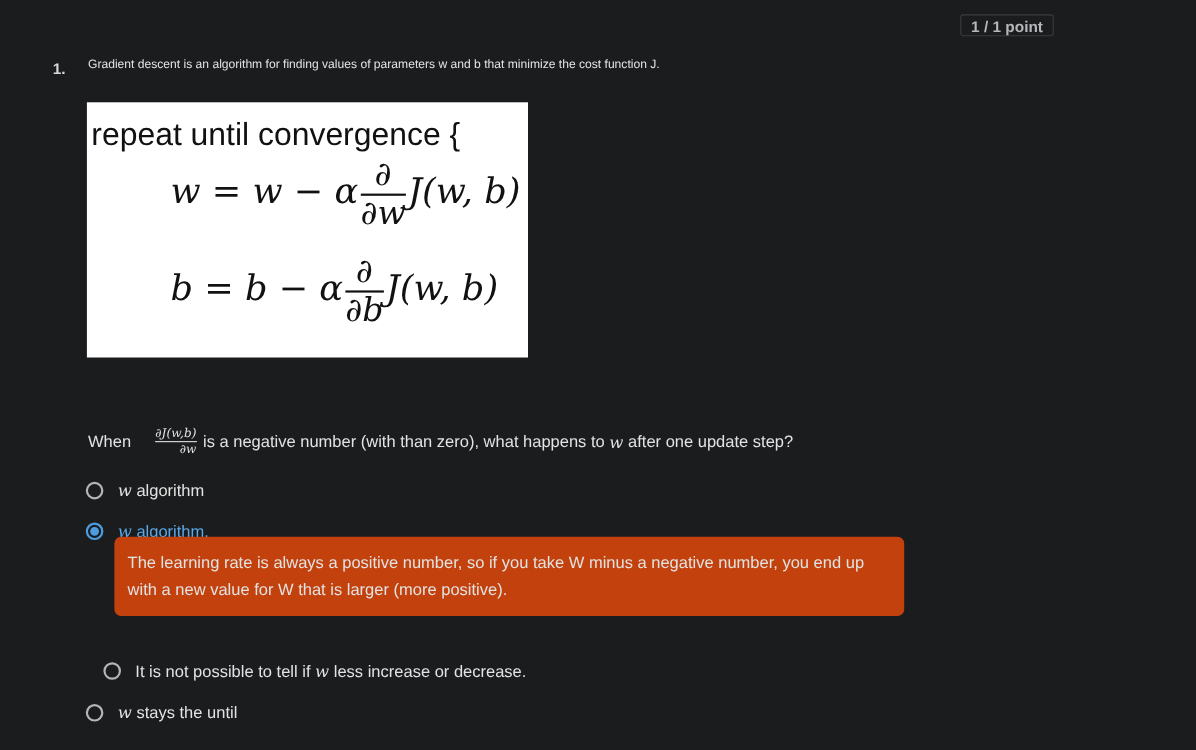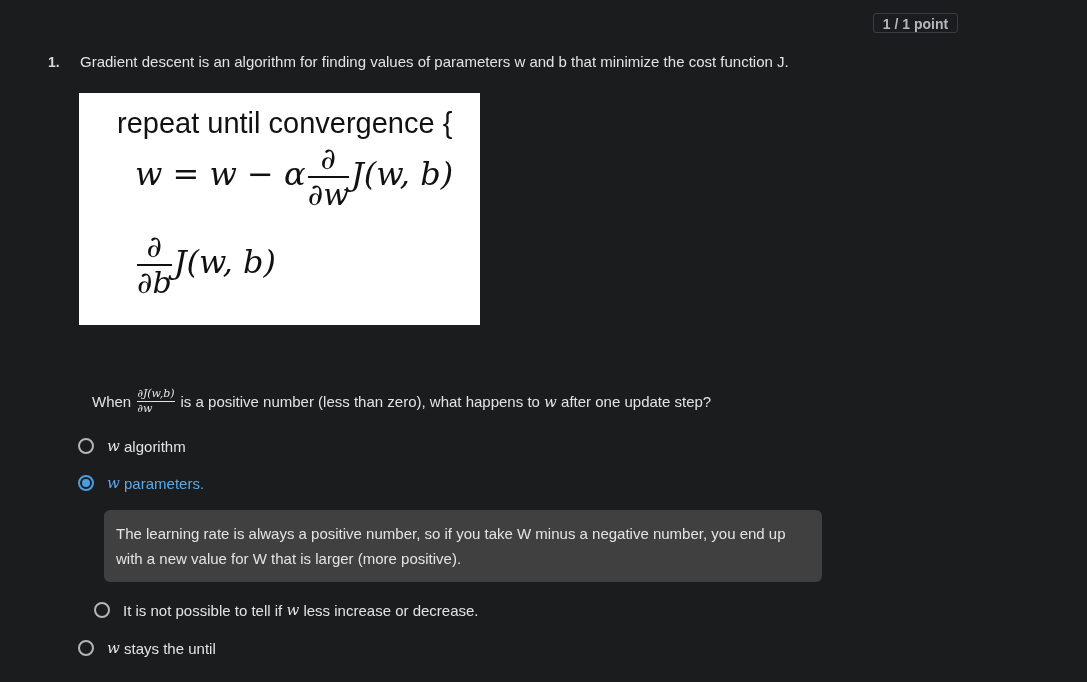--- a/index.html
+++ b/index.html
@@ -38,7 +38,7 @@
     .q-stem {
       position: absolute;
       left: 80px; top: 53px;
-      font-size: 15px;
+      font-size: 11px;
       color: #e3e3e3;
       white-space: nowrap;
     }

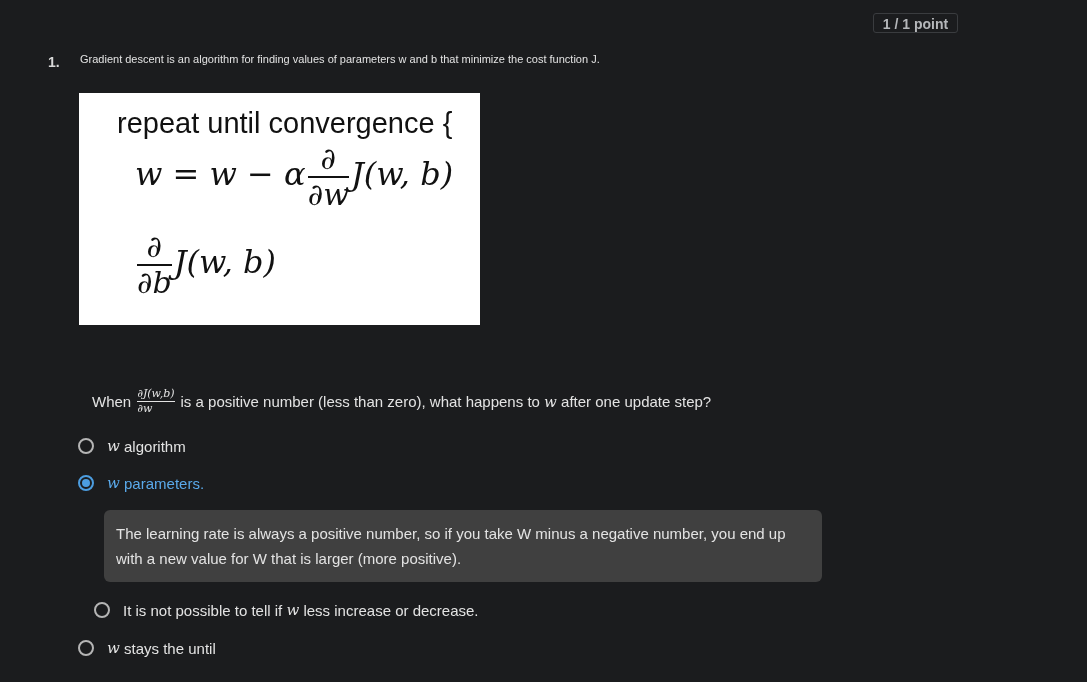--- a/index.html
+++ b/index.html
@@ -58,7 +58,6 @@
       font-size: 29px;
       white-space: nowrap;
       color: #111;
-      margin-left: 34px;
     }
     .f-line {
       position: absolute;

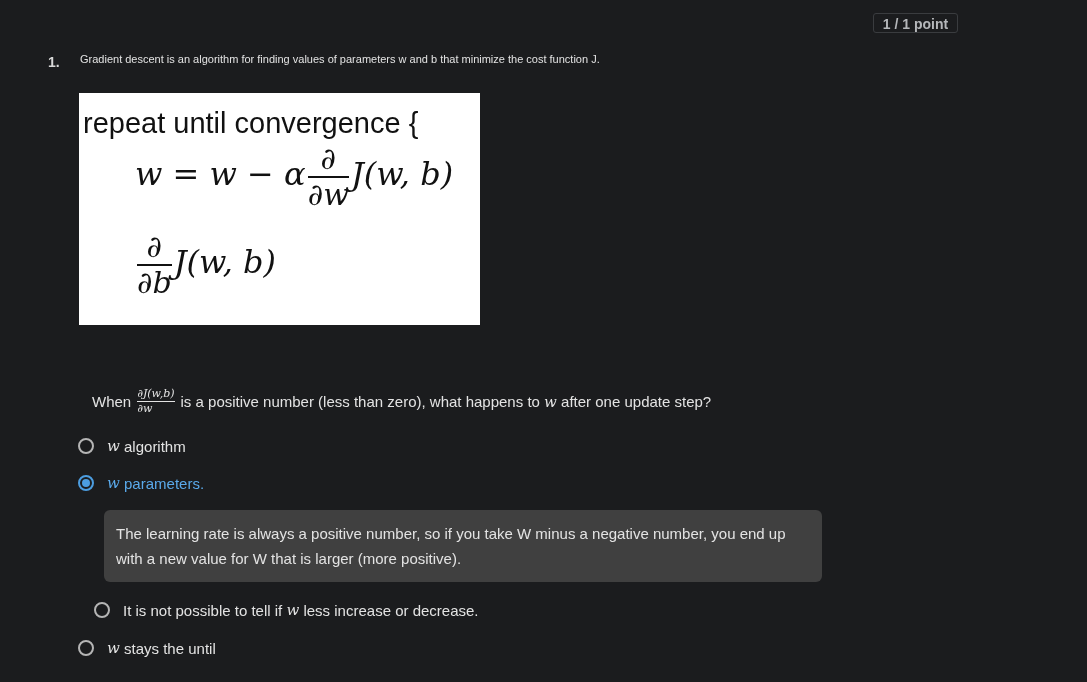--- a/index.html
+++ b/index.html
@@ -66,6 +66,7 @@
       font-size: 32px;
       white-space: nowrap;
       color: #111;
+      margin-left: 20px;
     }
     .frac {
       display: inline-block;

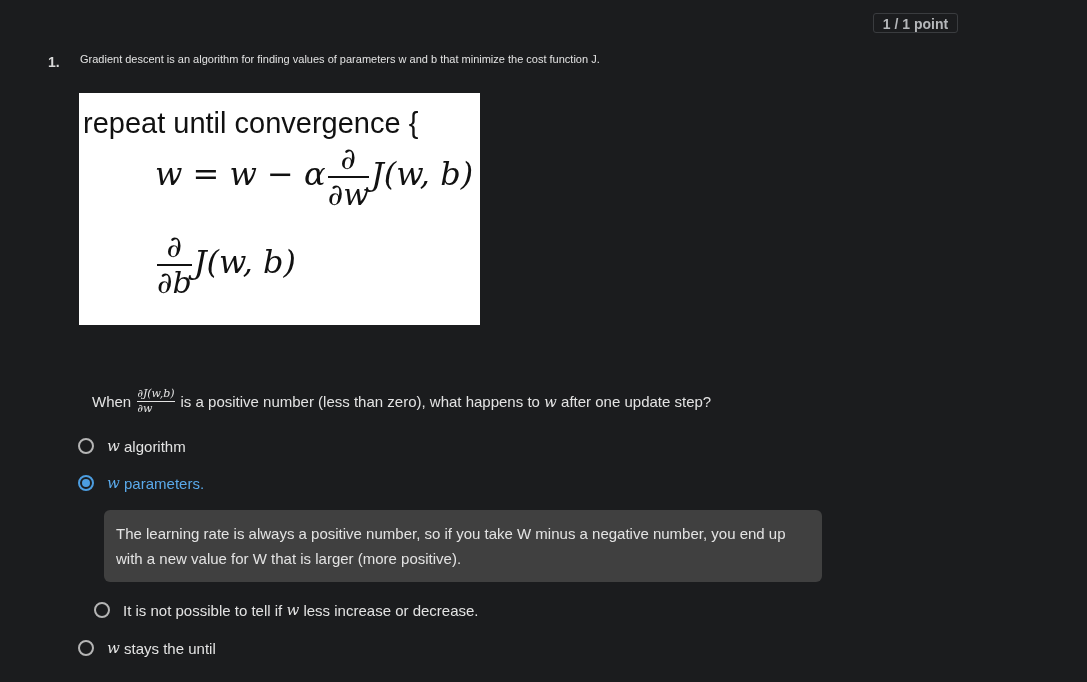--- a/index.html
+++ b/index.html
@@ -172,7 +172,7 @@
     </div>
 
     <div class="f-line" style="left:56px; top:138px;">
-      <span class="frac"><span class="num">∂</span><span class="bar"></span><span class="den">∂b</span></span><span>J(w, b)</span>
+      <span>b = b − α</span><span class="frac"><span class="num">∂</span><span class="bar"></span><span class="den">∂b</span></span><span>J(w, b)</span>
     </div>
   </div>
 

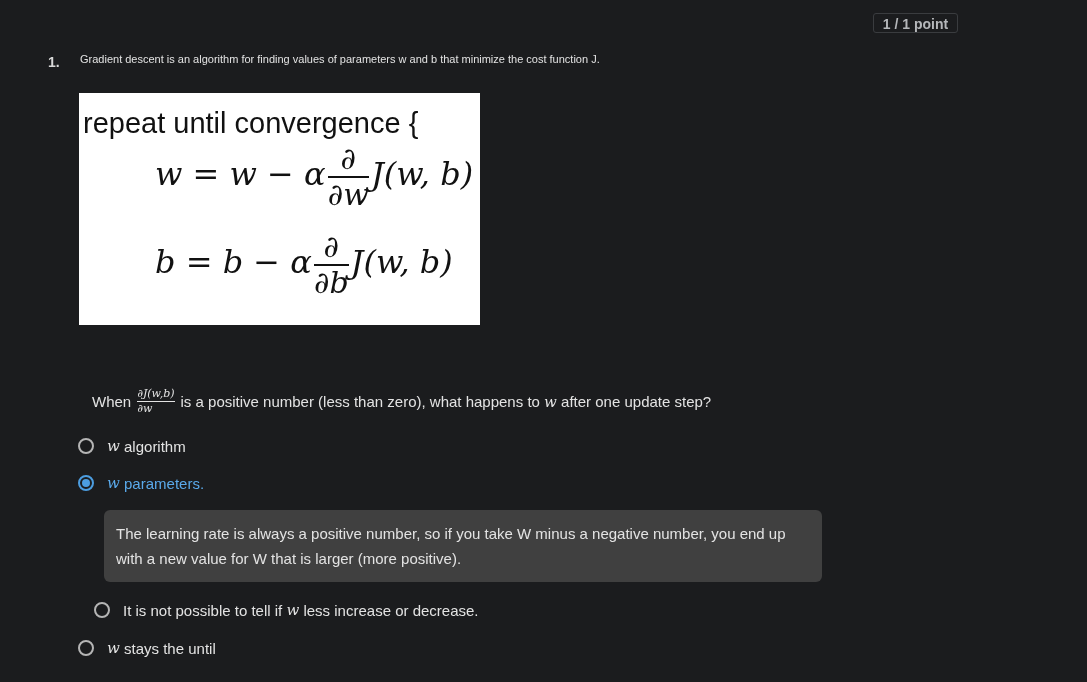--- a/index.html
+++ b/index.html
@@ -88,7 +88,7 @@
 
     .when-line {
       position: absolute;
-      left: 92px; top: 388px;
+      left: 80px; top: 388px;
       font-size: 15px;
       color: #e3e3e3;
       white-space: nowrap;

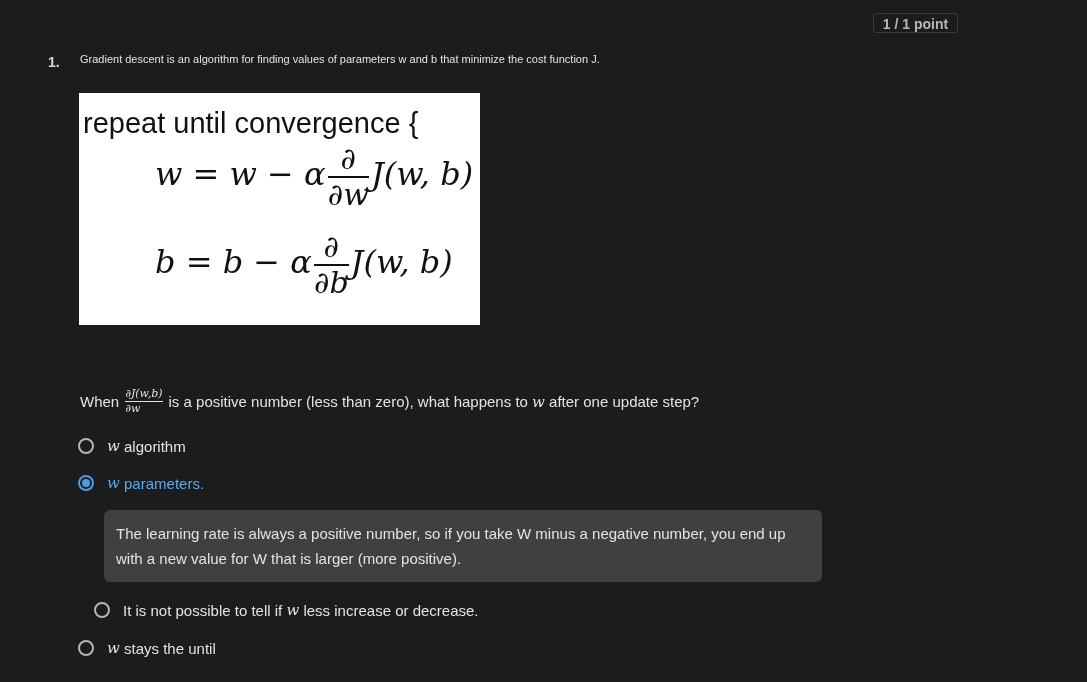--- a/index.html
+++ b/index.html
@@ -97,8 +97,8 @@
     }
     .mini-frac {
       display: inline-block;
-      text-align: left;
-      margin: 0 6px 0 6px;
+      text-align: right;
+      margin: 0 6px 0 22px;
       font-family: "DejaVu Serif", "Liberation Serif", serif;
       font-style: italic;
       font-size: 11px;

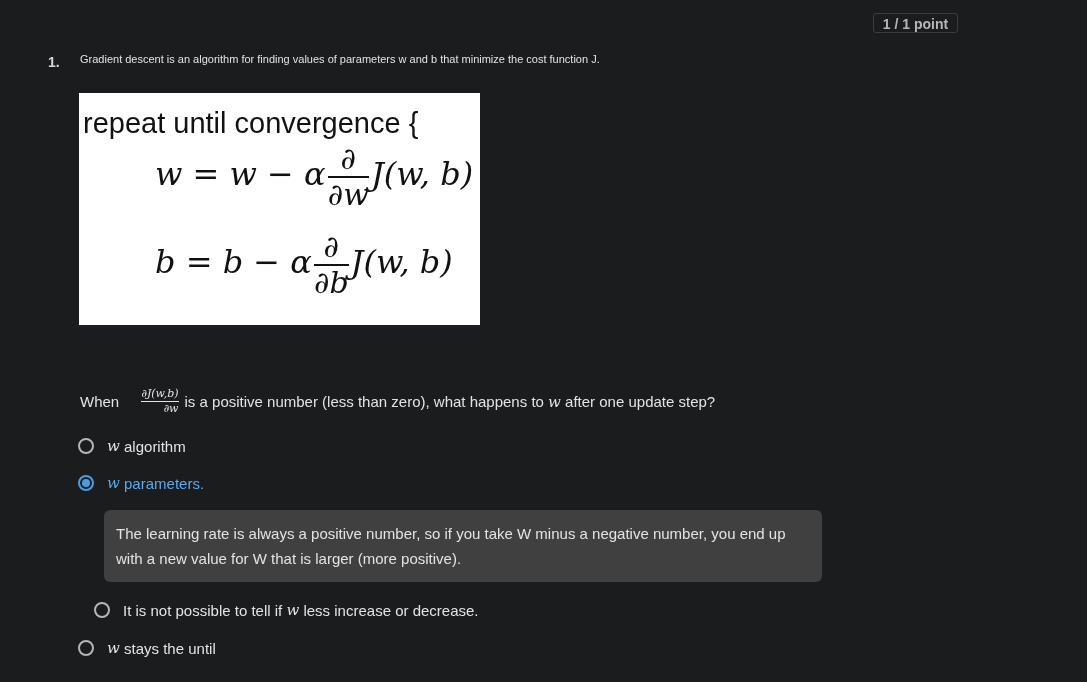--- a/index.html
+++ b/index.html
@@ -183,7 +183,7 @@
       <span class="bar"></span>
       <span>∂w</span>
     </span>
-    <span>is a positive number (less than zero), what happens to</span>&nbsp;<span class="math-i">w</span>&nbsp;<span>after one update step?</span>
+    <span>is a negative number (with than zero), what happens to</span>&nbsp;<span class="math-i">w</span>&nbsp;<span>after one update step?</span>
   </div>
 
   <div class="option" style="top:437px;">

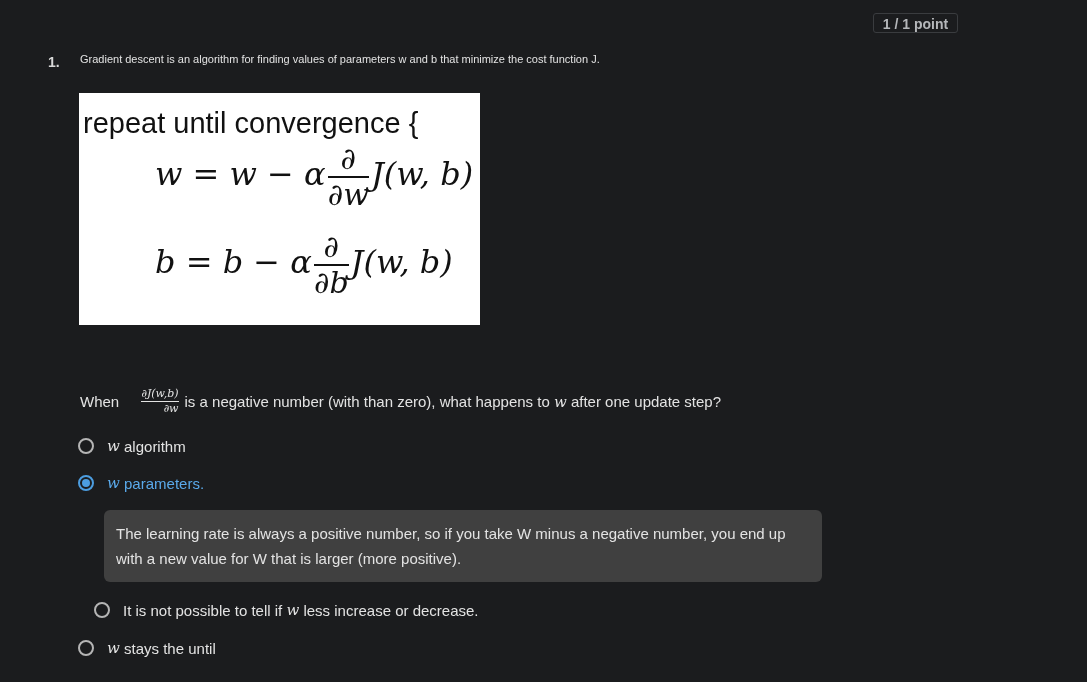--- a/index.html
+++ b/index.html
@@ -193,7 +193,7 @@
 
   <div class="option selected" style="top:474px;">
     <span class="radio checked"></span>
-    <span class="math-i">w</span>&nbsp;<span>parameters.</span>
+    <span class="math-i">w</span>&nbsp;<span>algorithm.</span>
   </div>
 
   <div class="feedback">The learning rate is always a positive number, so if you take W minus a negative number, you end up with a new value for W that is larger (more positive).</div>

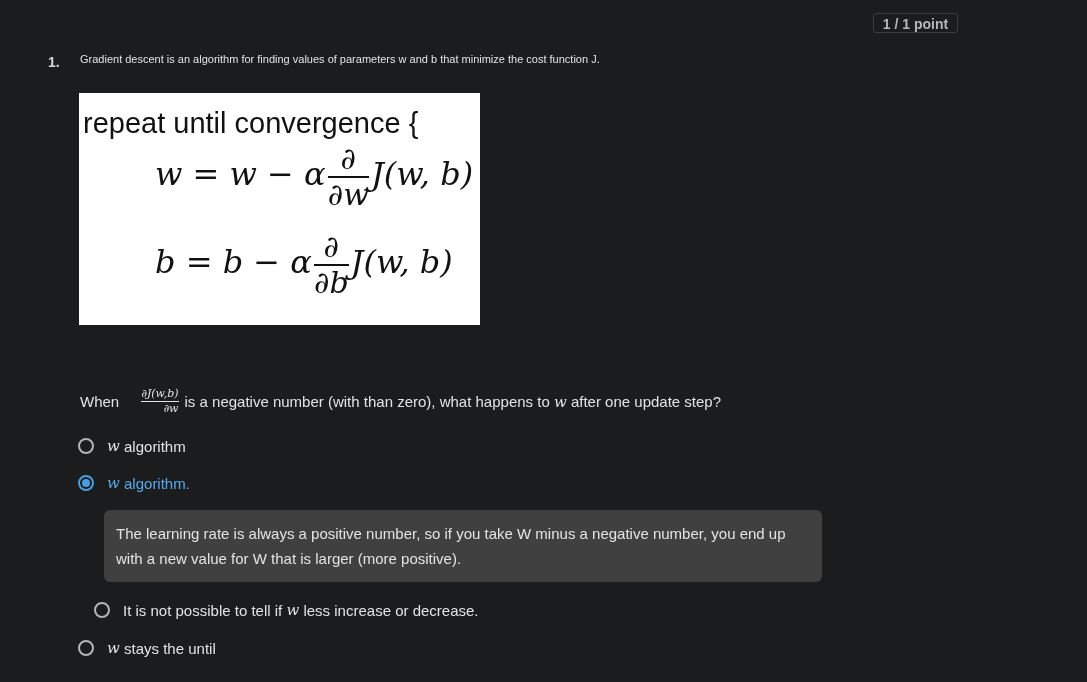--- a/index.html
+++ b/index.html
@@ -143,9 +143,9 @@
 
     .feedback {
       position: absolute;
-      left: 104px; top: 510px;
+      left: 104px; top: 488px;
       width: 718px; height: 72px;
-      background: #404040;
+      background: #c2410c;
       border-radius: 6px;
       box-sizing: border-box;
       padding: 11px 12px;

